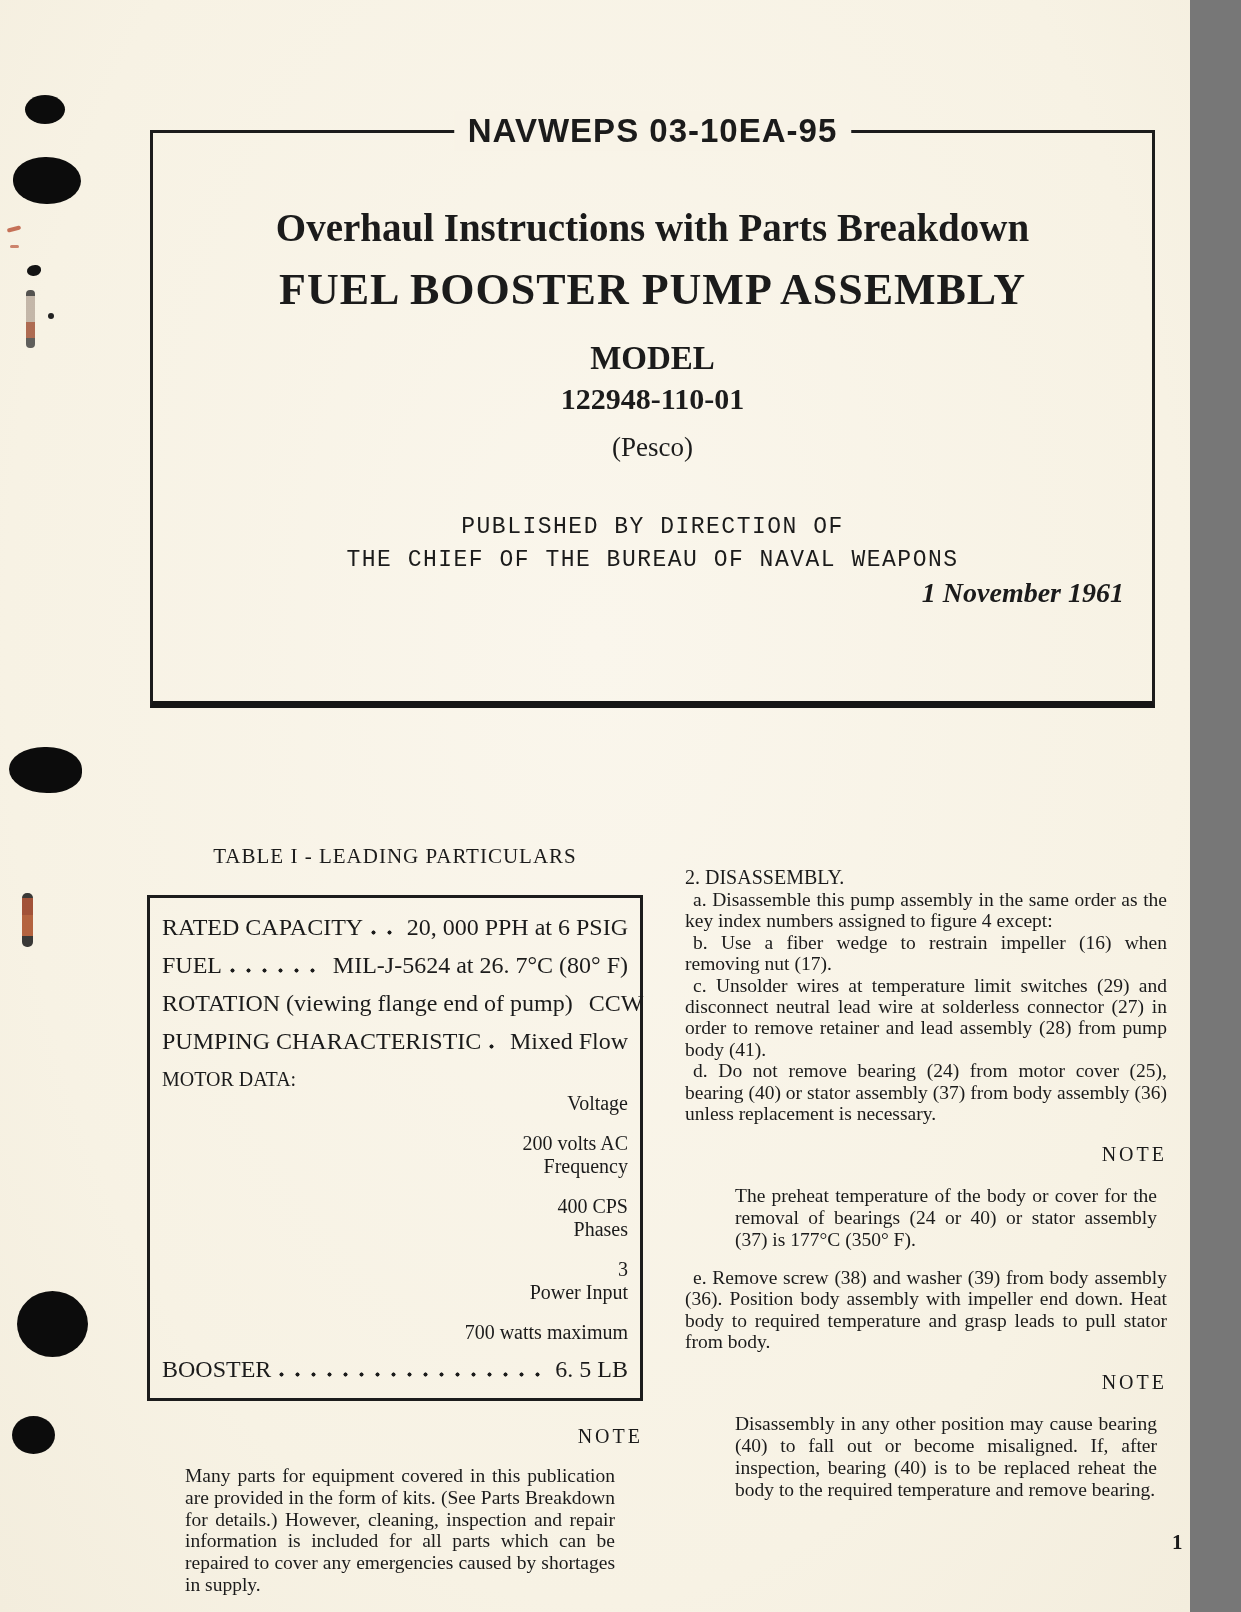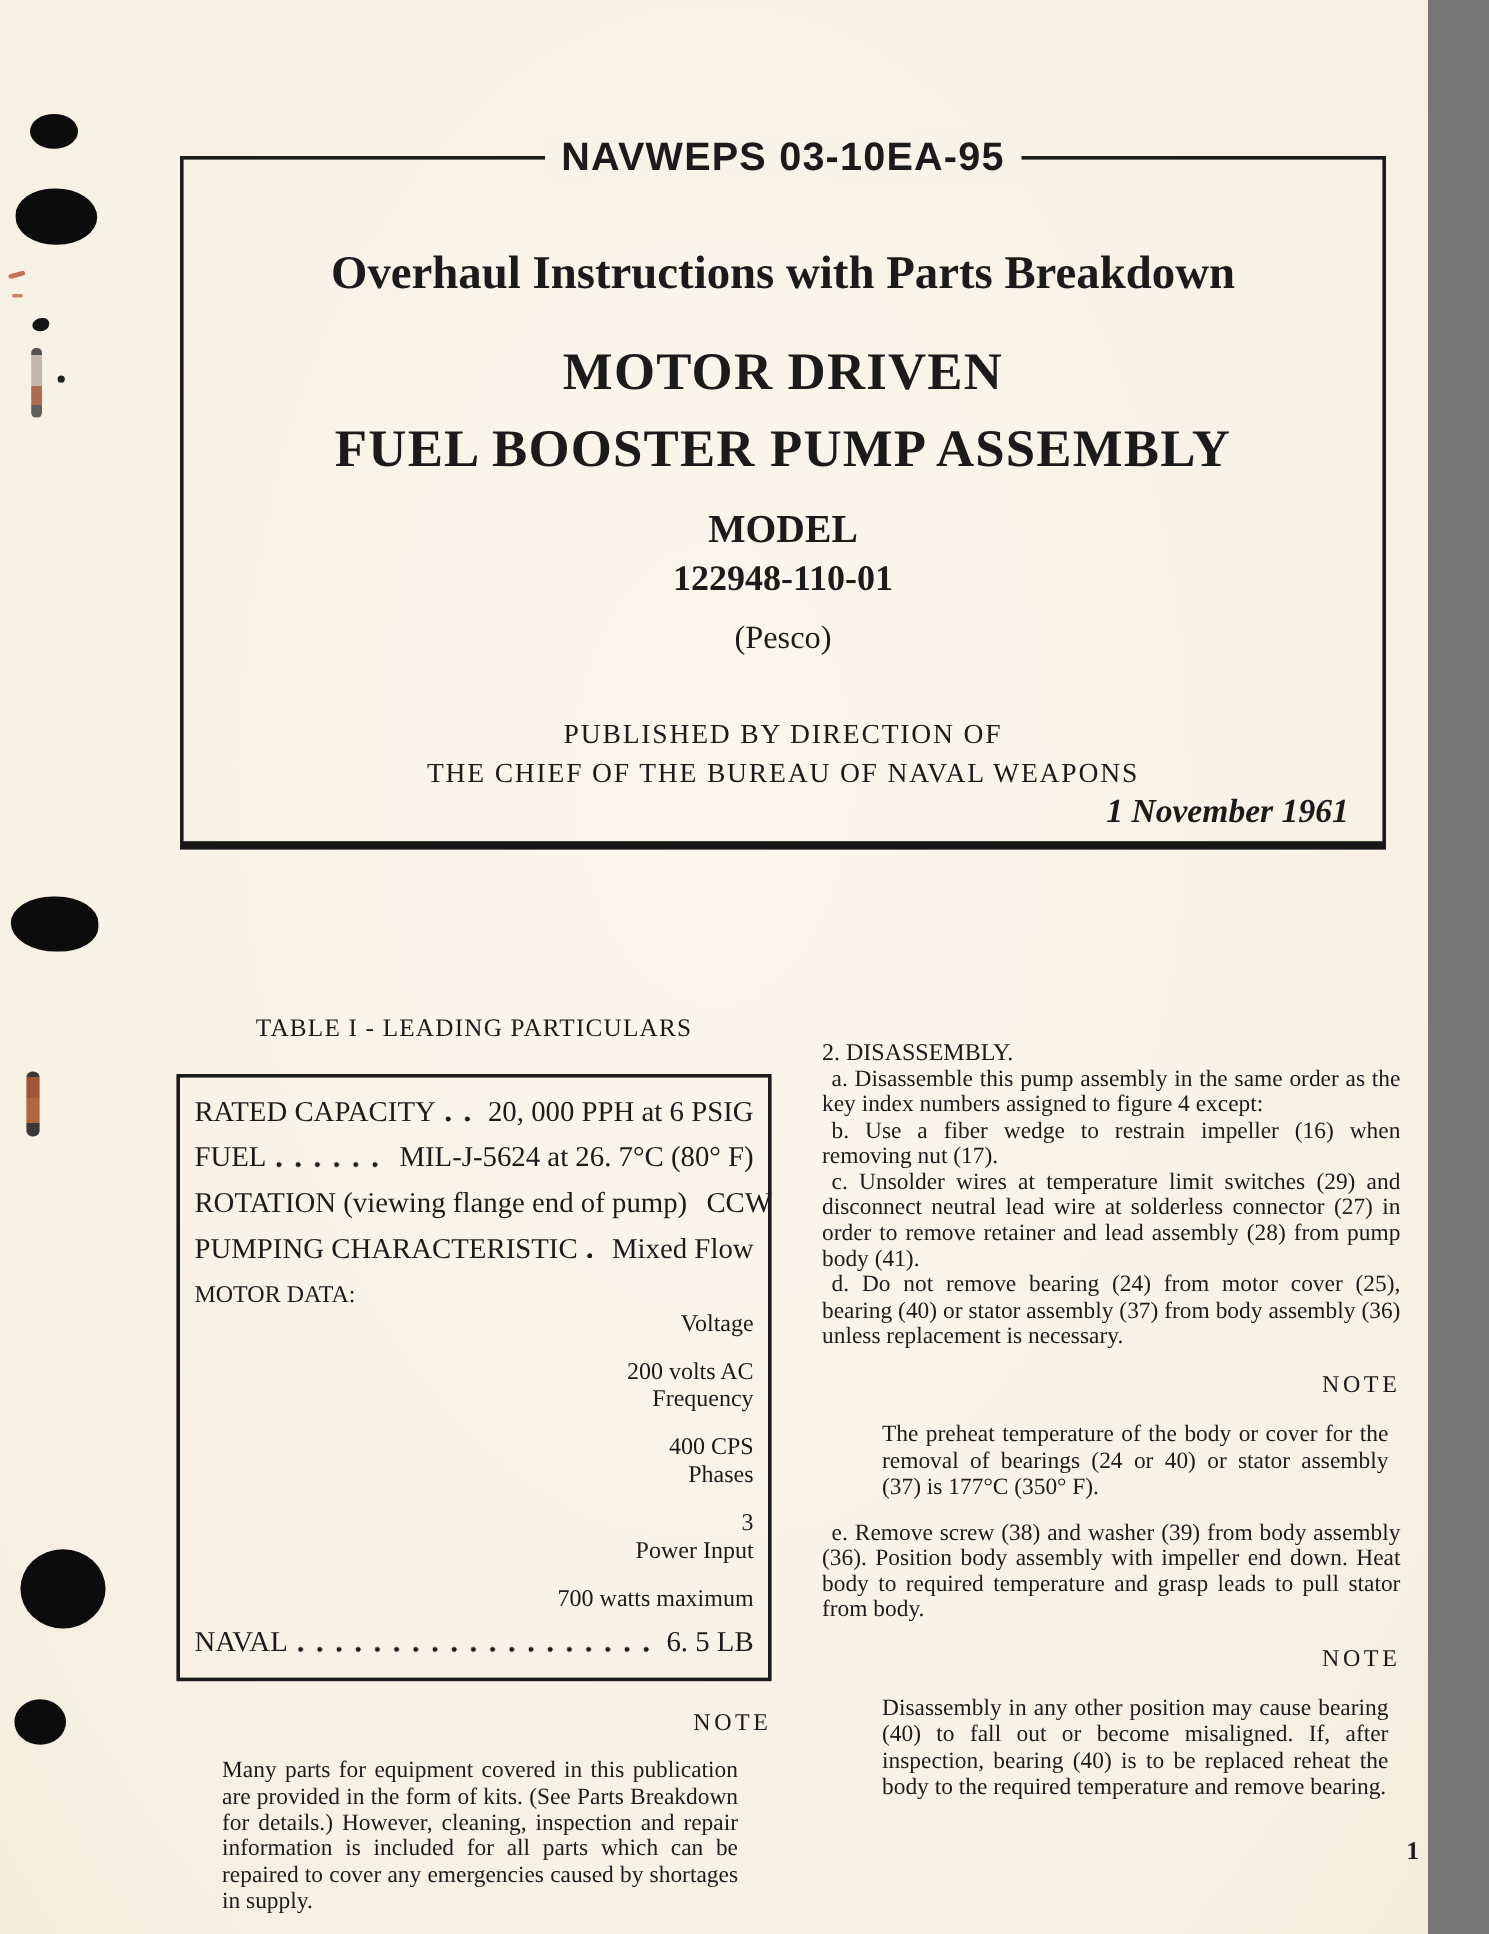--- a/index.html
+++ b/index.html
@@ -101,7 +101,6 @@
   <div class="header-box">
     <div class="doc-number">NAVWEPS 03-10EA-95</div>
     <div class="hb-subtitle">Overhaul Instructions with Parts Breakdown</div>
-    <div class="hb-title1">MOTOR DRIVEN</div>
     <div class="hb-title2">FUEL BOOSTER PUMP ASSEMBLY</div>
     <div class="hb-model">MODEL</div>
     <div class="hb-modelnum">122948-110-01</div>

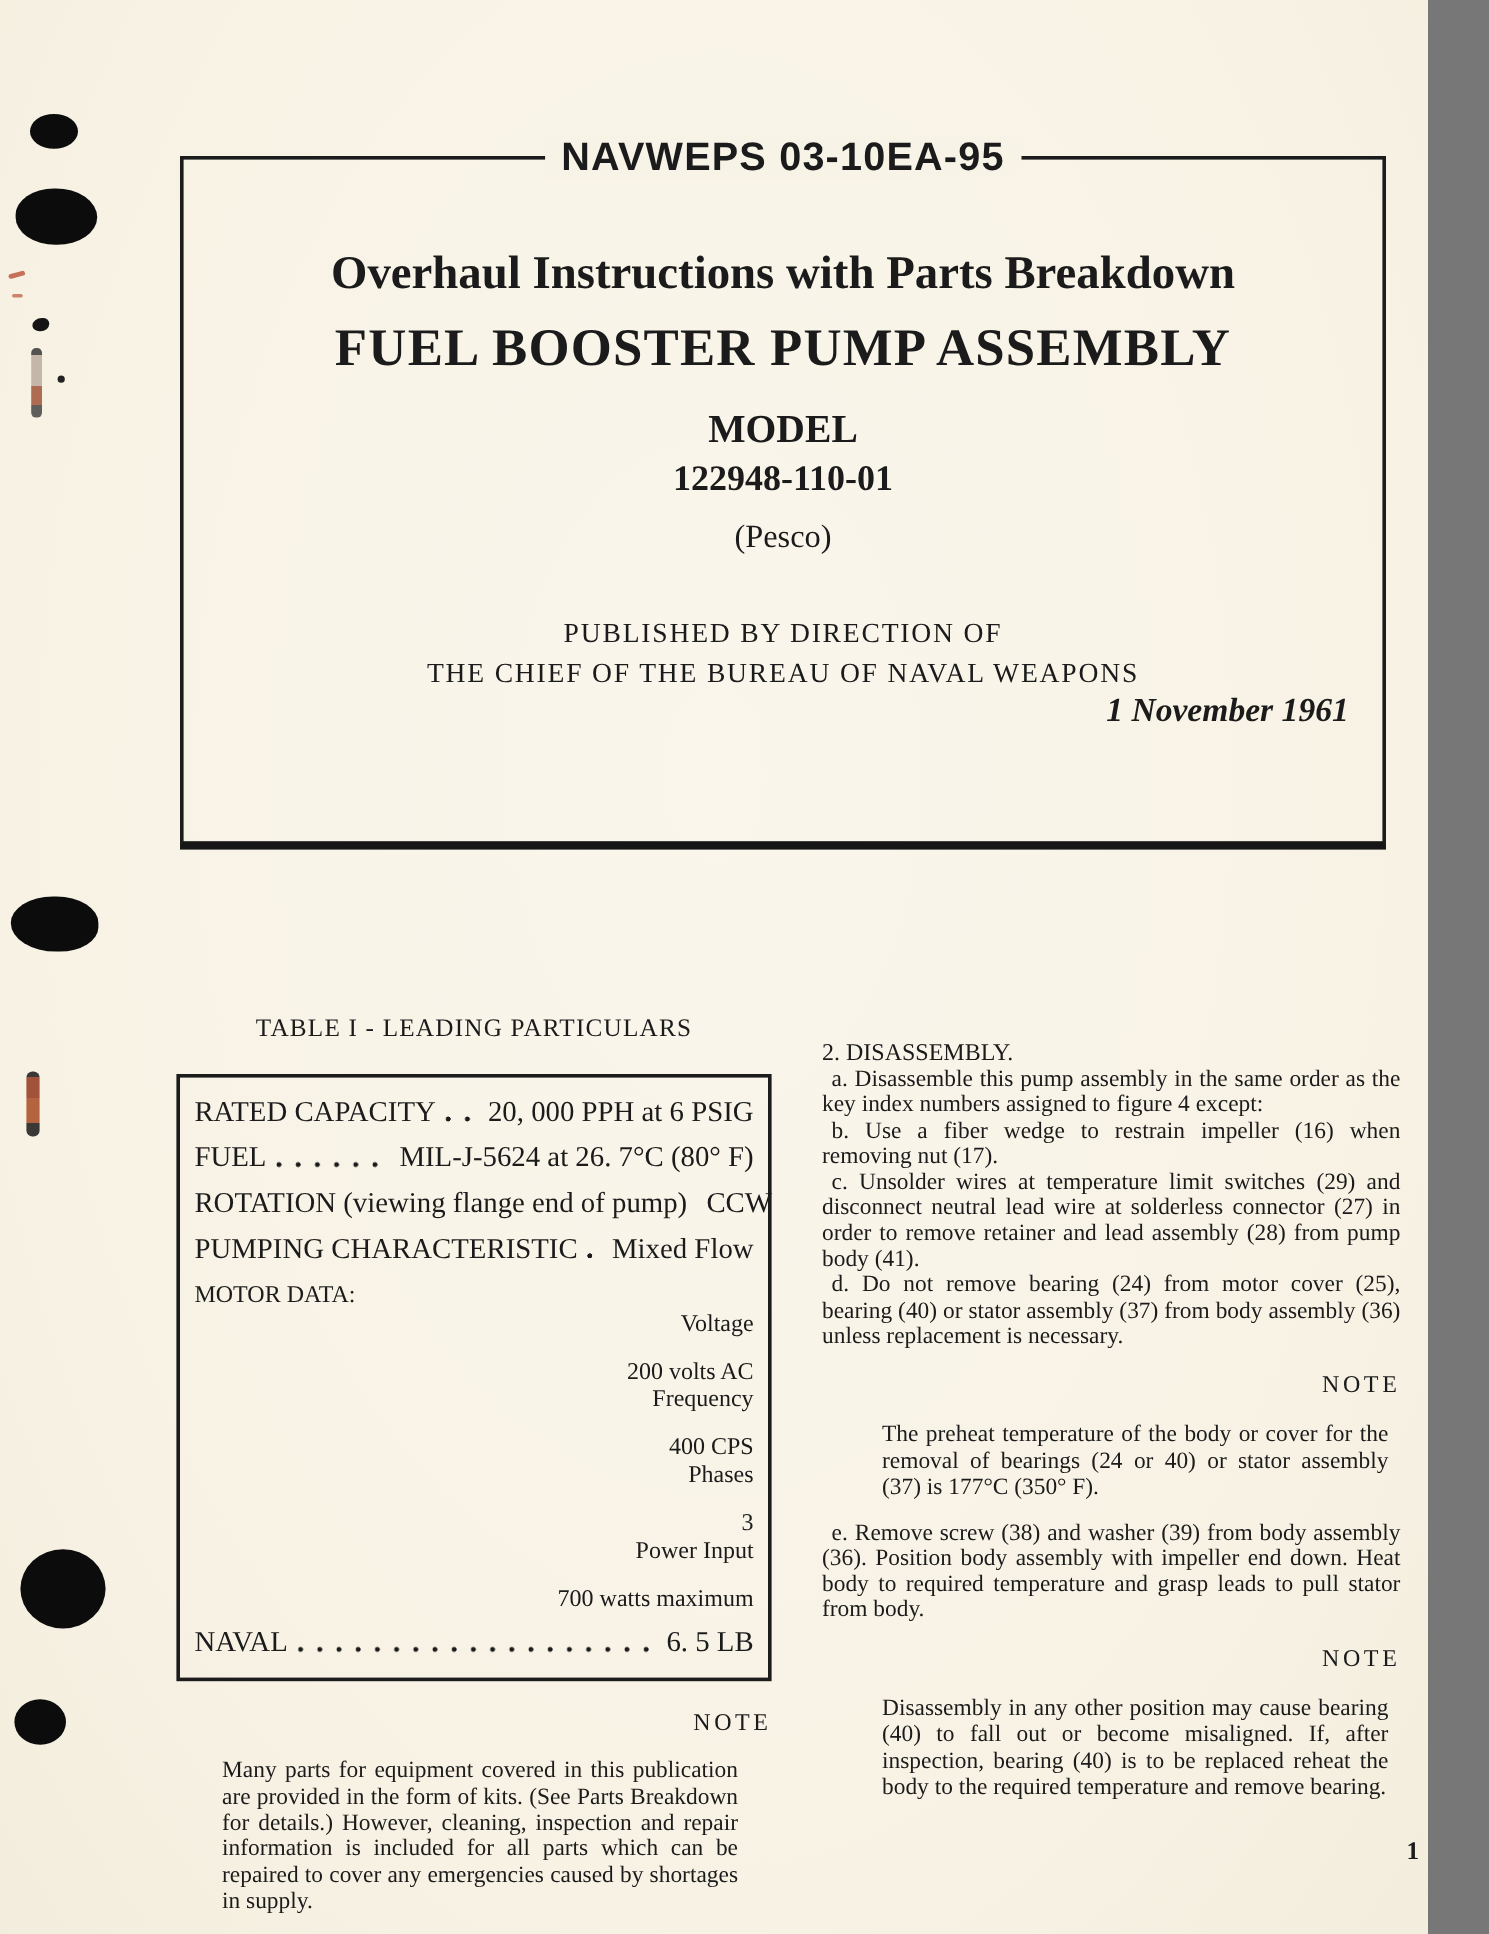--- a/index.html
+++ b/index.html
@@ -47,7 +47,7 @@
   .hb-model{margin-top:24px;font-size:33px;font-weight:bold;line-height:38px;}
   .hb-modelnum{margin-top:4px;font-size:30px;font-weight:bold;line-height:36px;}
   .hb-mfr{margin-top:14px;font-size:27px;line-height:32px;}
-  .hb-published{margin-top:48px;font-family:Liberation Serif, serif;font-size:23px;letter-spacing:1.5px;line-height:33px;}
+  .hb-published{margin-top:48px;font-family:Liberation Mono, monospace;font-size:23px;letter-spacing:1.5px;line-height:33px;}
   .hb-date{margin-right:28px;text-align:right;font-style:italic;font-weight:bold;font-size:28px;}
 
   

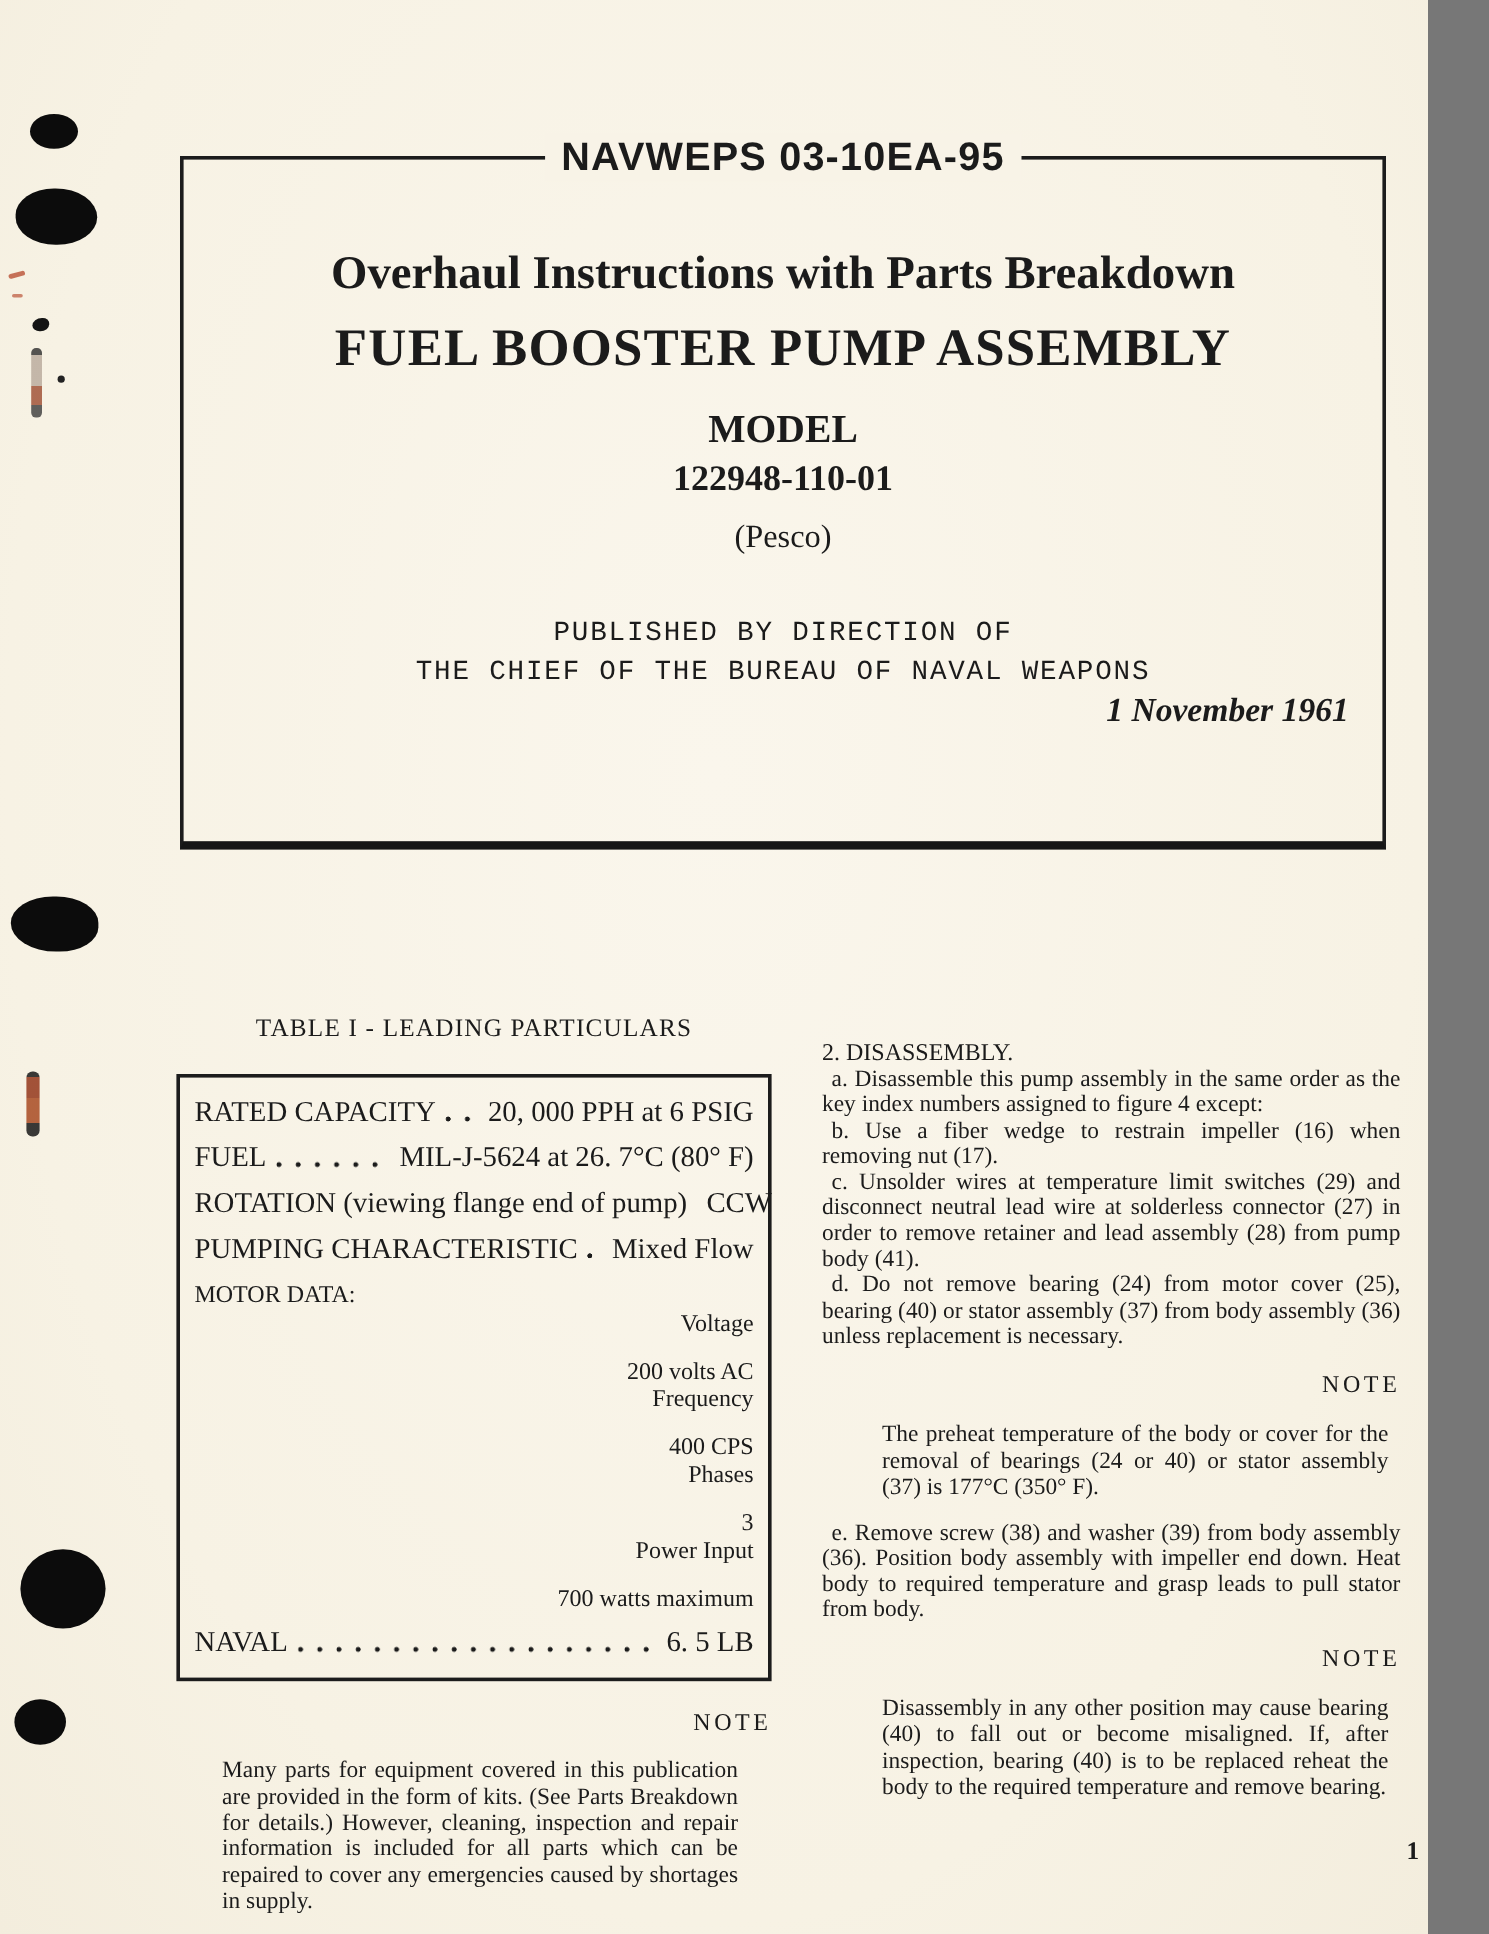--- a/index.html
+++ b/index.html
@@ -162,7 +162,7 @@
       </div>
 
       <div class="trow">
-        <span class="lbl">NAVAL</span>
+        <span class="lbl">BOOSTER</span>
         <span class="leader"></span>
         <span class="val">6. 5 LB</span>
       </div>

